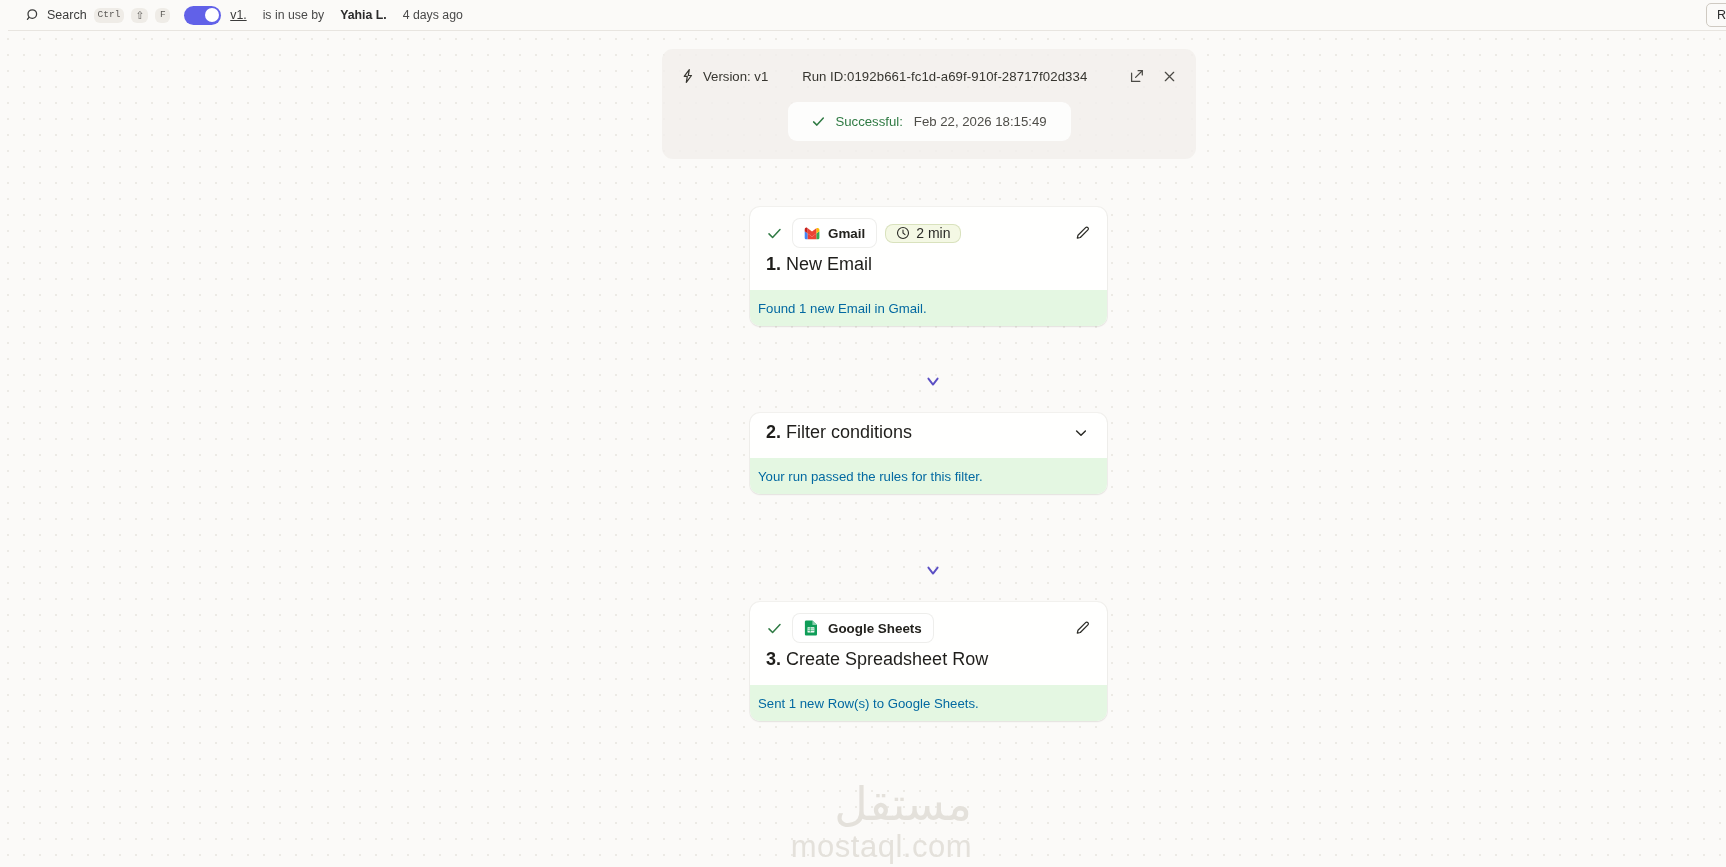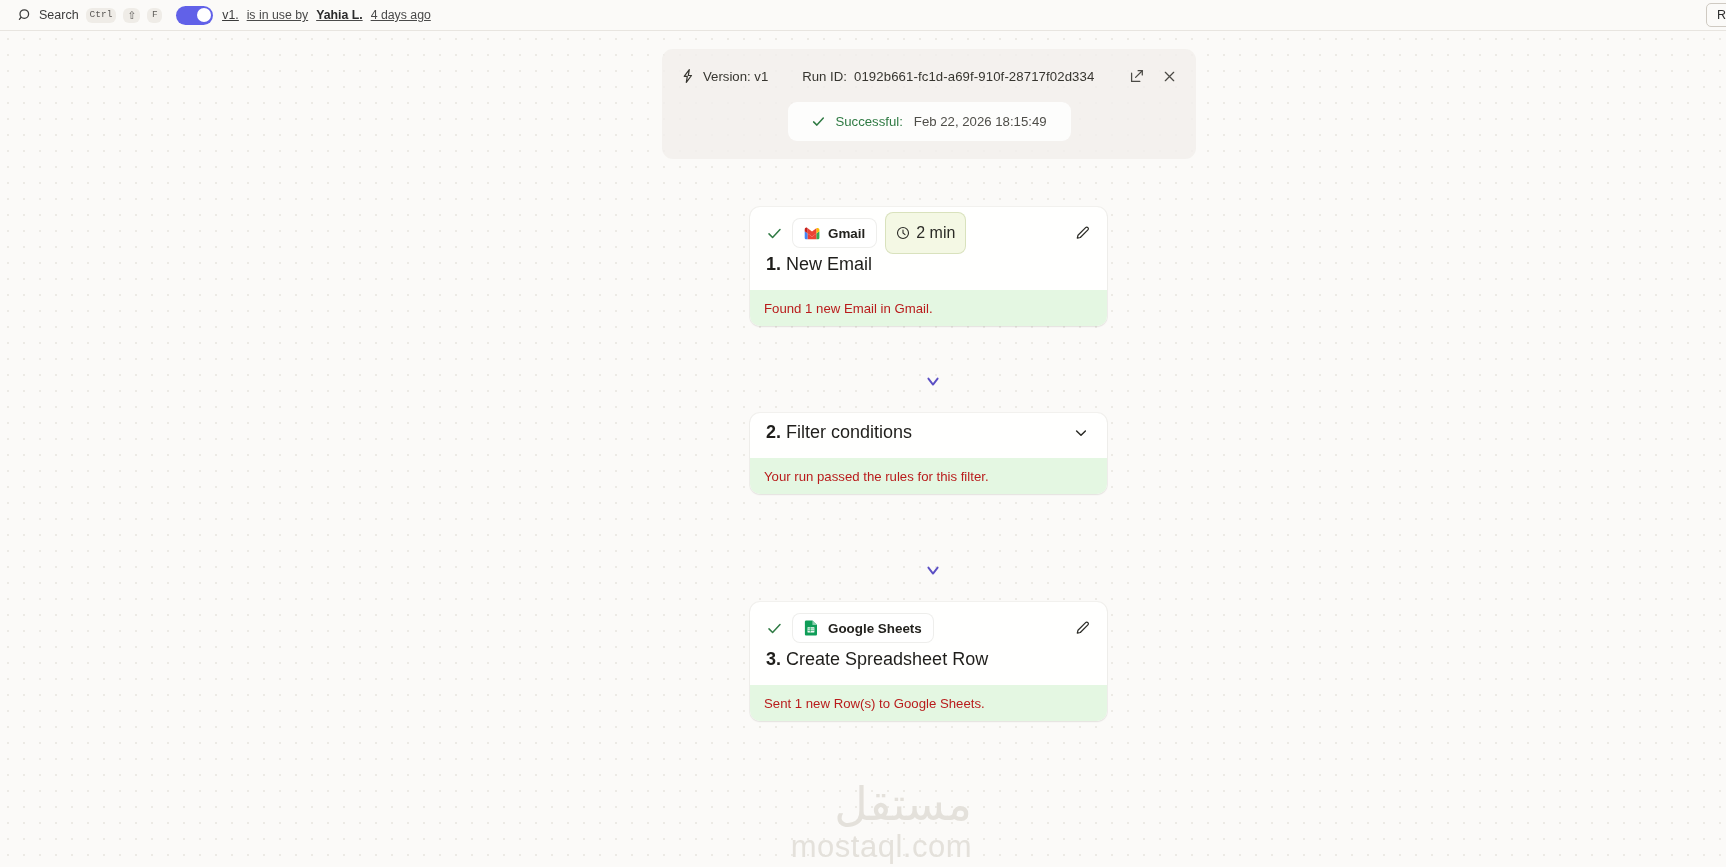--- a/index.html
+++ b/index.html
@@ -28,6 +28,7 @@
     padding: 0 12px;
     gap: 0;
     z-index: 20;
+    margin-left: 8px;
   }
 
   .search-group {

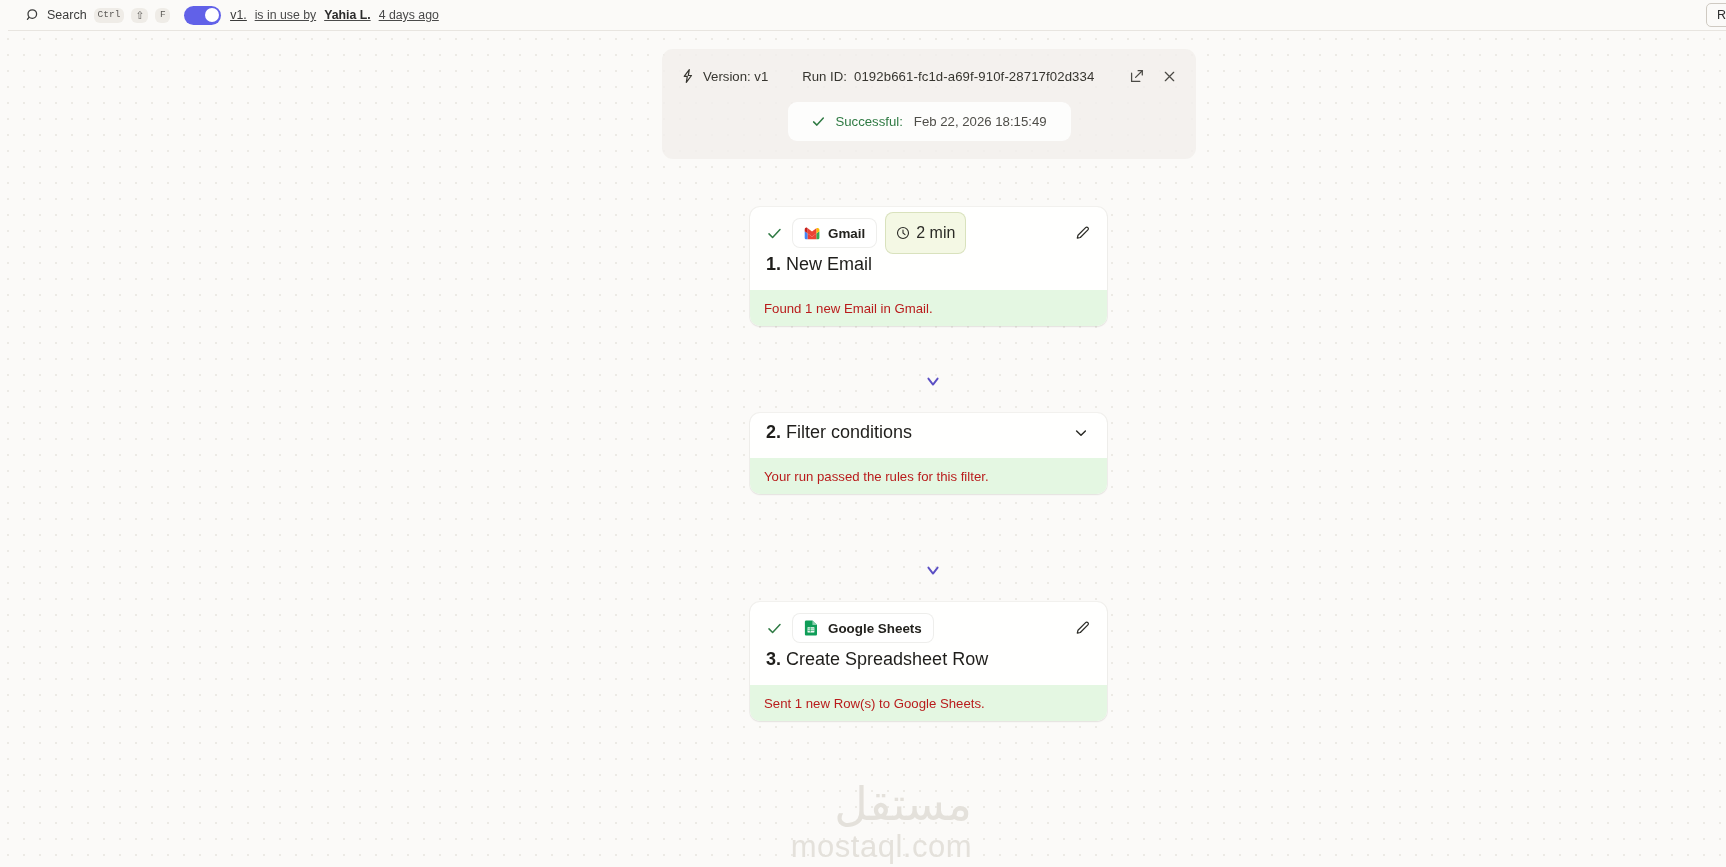--- a/index.html
+++ b/index.html
@@ -92,9 +92,8 @@
     color: #4a4a4a;
     display: flex;
     align-items: baseline;
-    gap: 8px;
+    gap: 16px;
     white-space: nowrap;
-    text-decoration: underline;
   }
   .version-note .vlink {
     color: #3b3b3b;

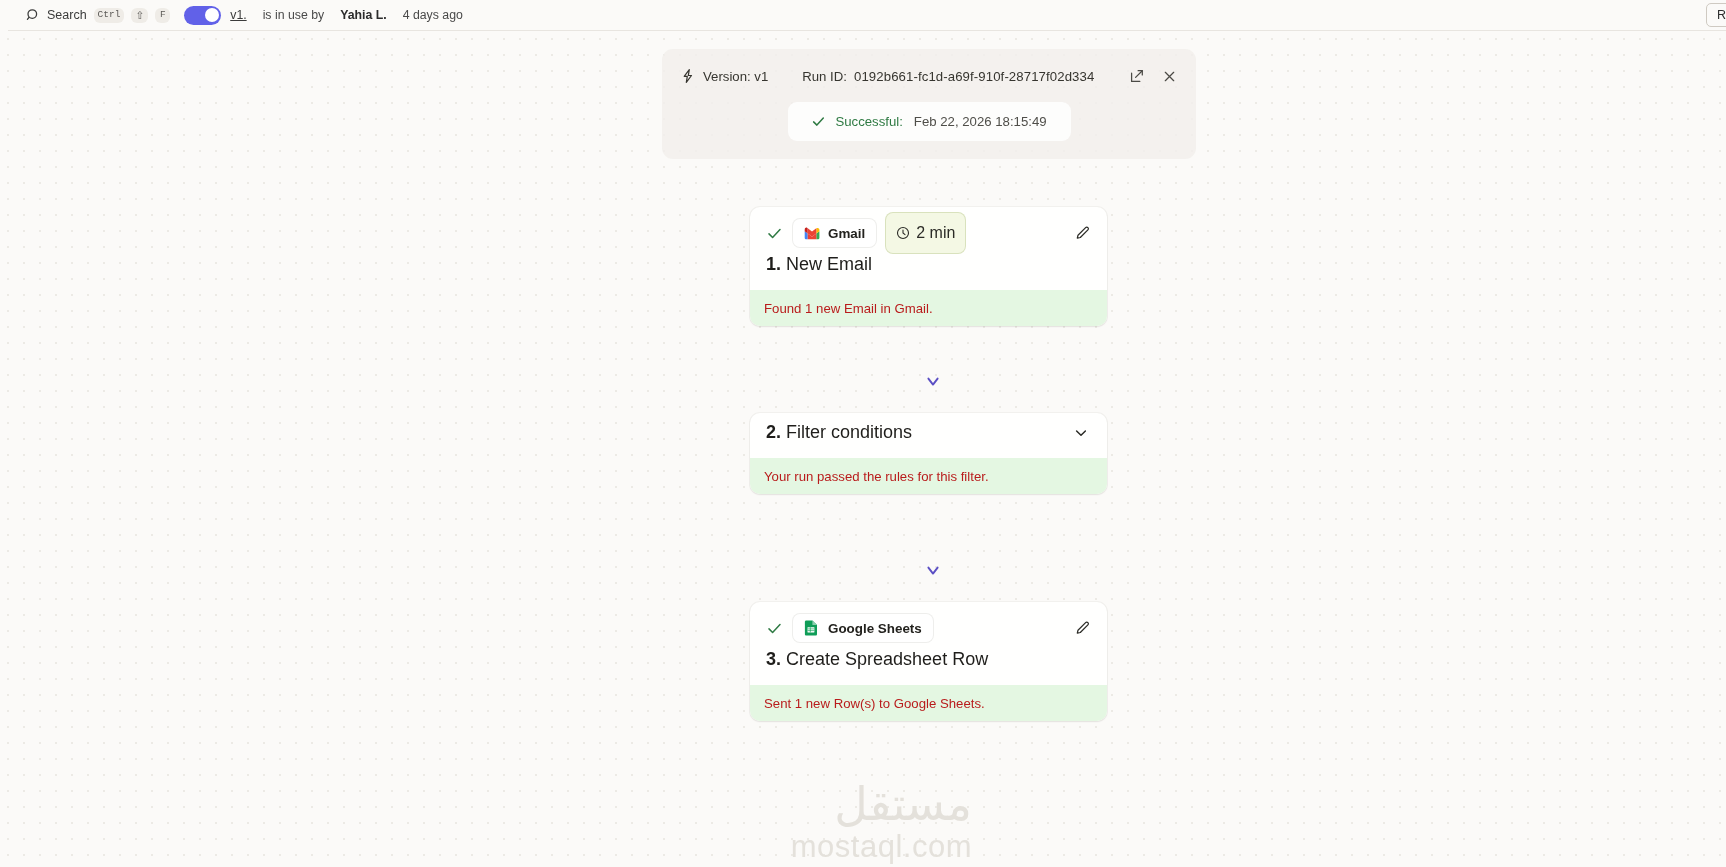--- a/index.html
+++ b/index.html
@@ -164,7 +164,6 @@
     margin-left: 34px;
     display: flex;
     align-items: baseline;
-    gap: 7px;
     white-space: nowrap;
   }
   .run-id-label { font-size: 13.2px; color: #36352f; }

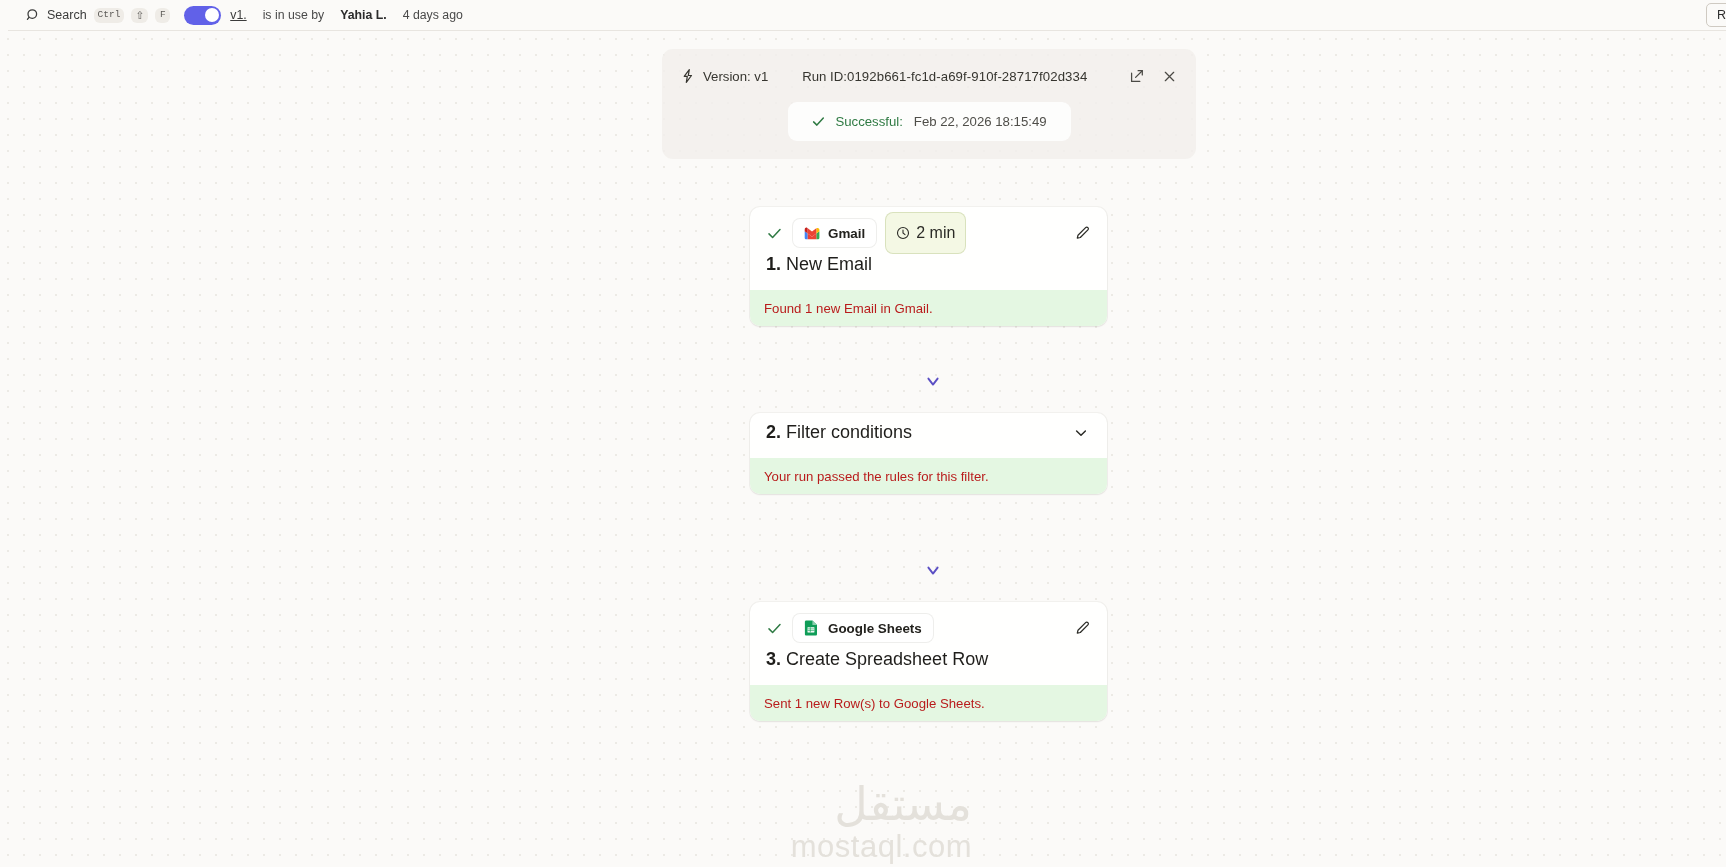--- a/index.html
+++ b/index.html
@@ -244,12 +244,12 @@
     display: inline-flex;
     align-items: center;
     gap: 6px;
-    height: 40px;
+    height: 17px;
     padding: 0 10px;
     border-radius: 7px;
     background: #f4f8e4;
     box-shadow: 0 0 0 1px #d9e2bd;
-    font-size: 16px;
+    font-size: 14px;
     color: #2b2b26;
     white-space: nowrap;
   }

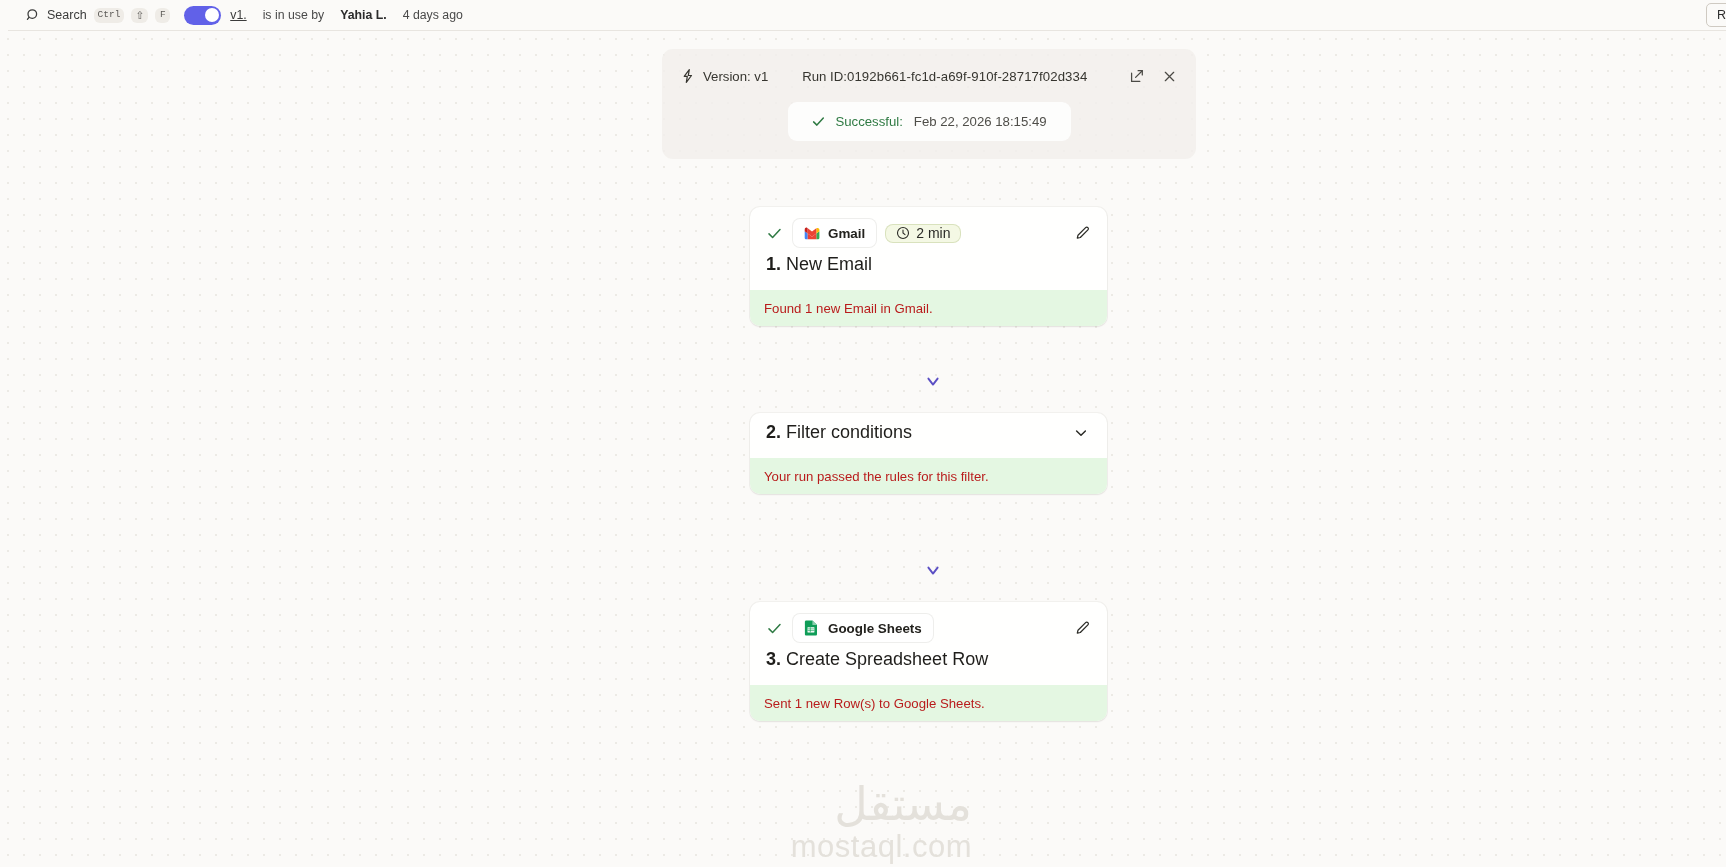--- a/index.html
+++ b/index.html
@@ -283,9 +283,9 @@
 
   .card-status {
     background: #e4f7e2;
-    padding: 9px 14px;
+    padding: 9px 8px;
     font-size: 13.2px;
-    color: #b91c1c;
+    color: #0369a1;
     min-height: 36px;
     display: flex;
     align-items: center;

